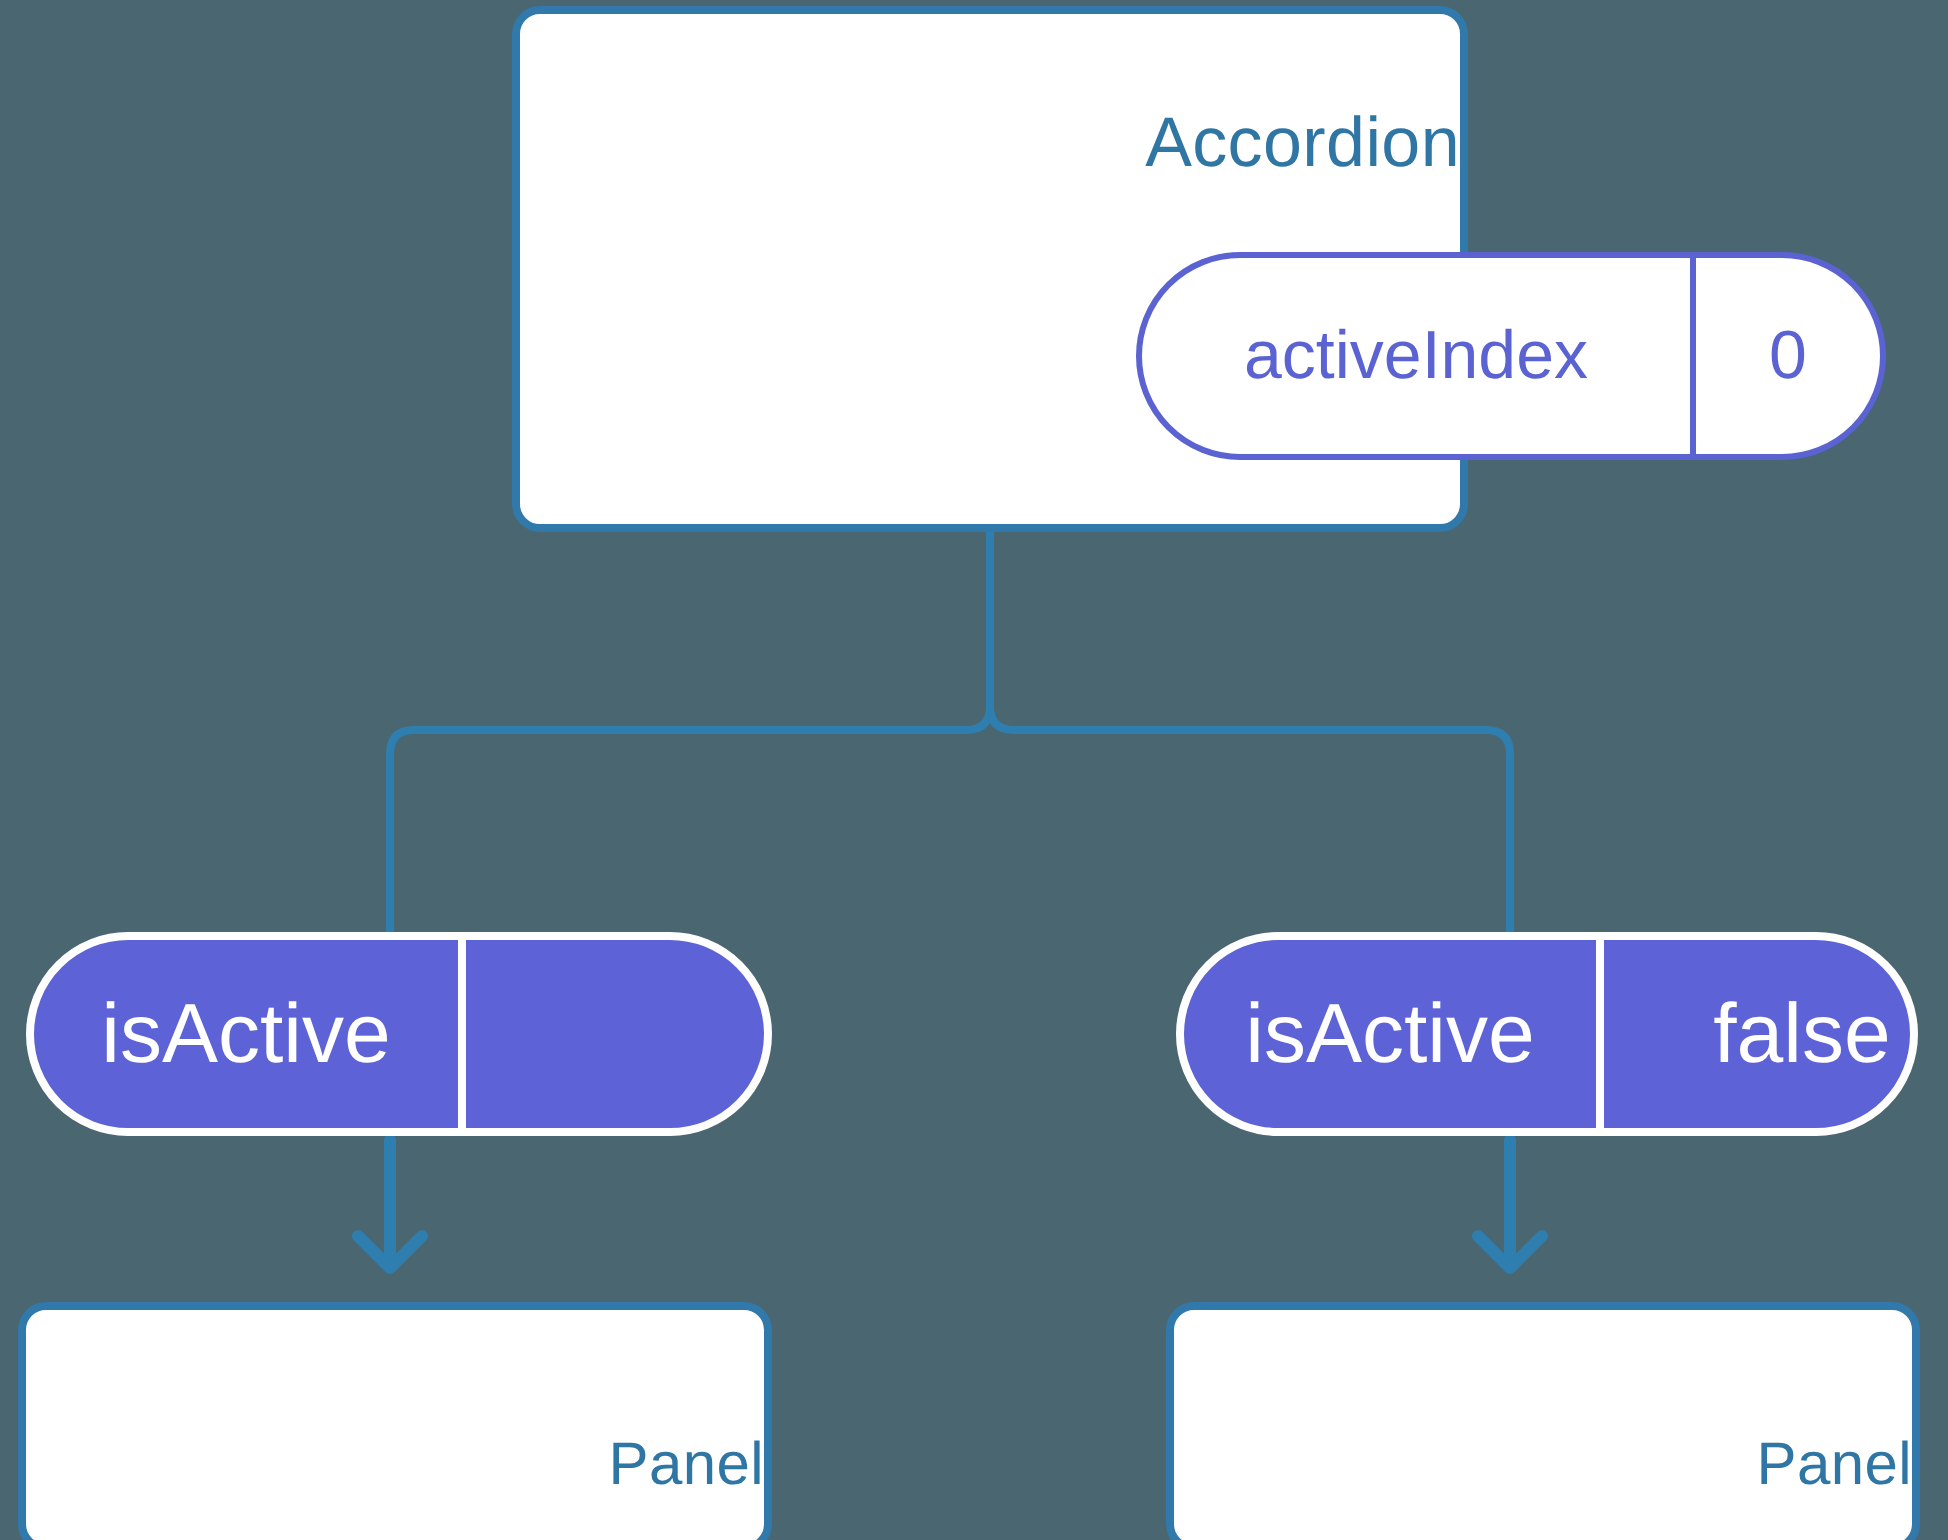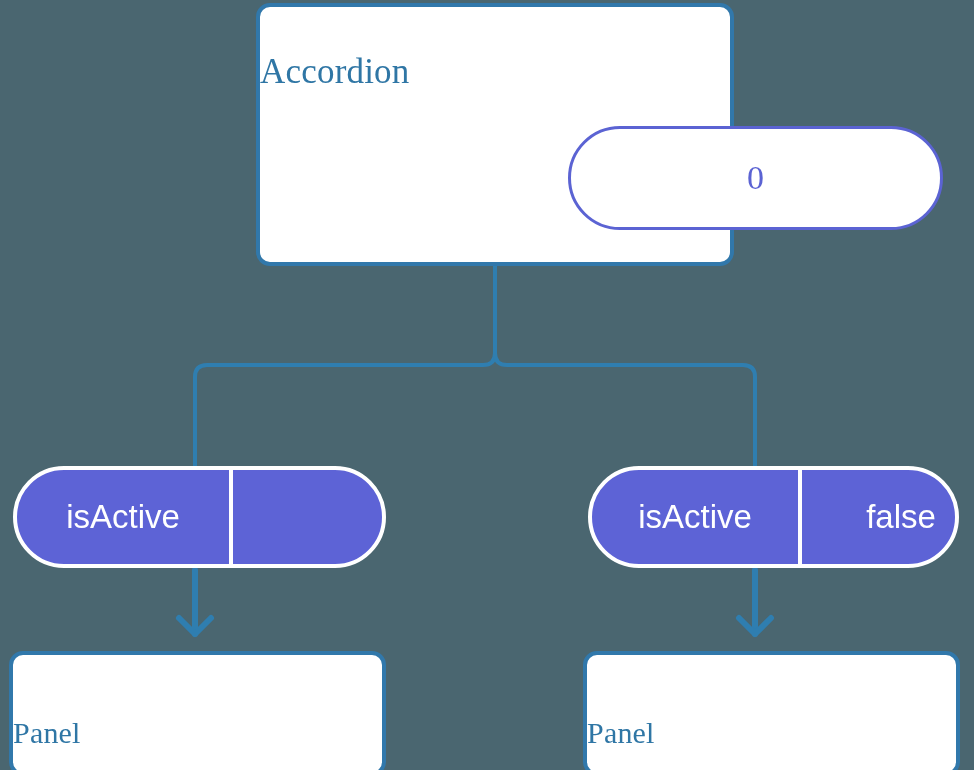--- a/index.html
+++ b/index.html
@@ -37,8 +37,7 @@
     box-sizing: border-box;
     display: flex;
     flex-direction: column;
-    align-items: flex-start;
-    font-family: Liberation Serif, serif;
+    align-items: flex-end;
   }
   .card-title {
     color: #2f76a5;

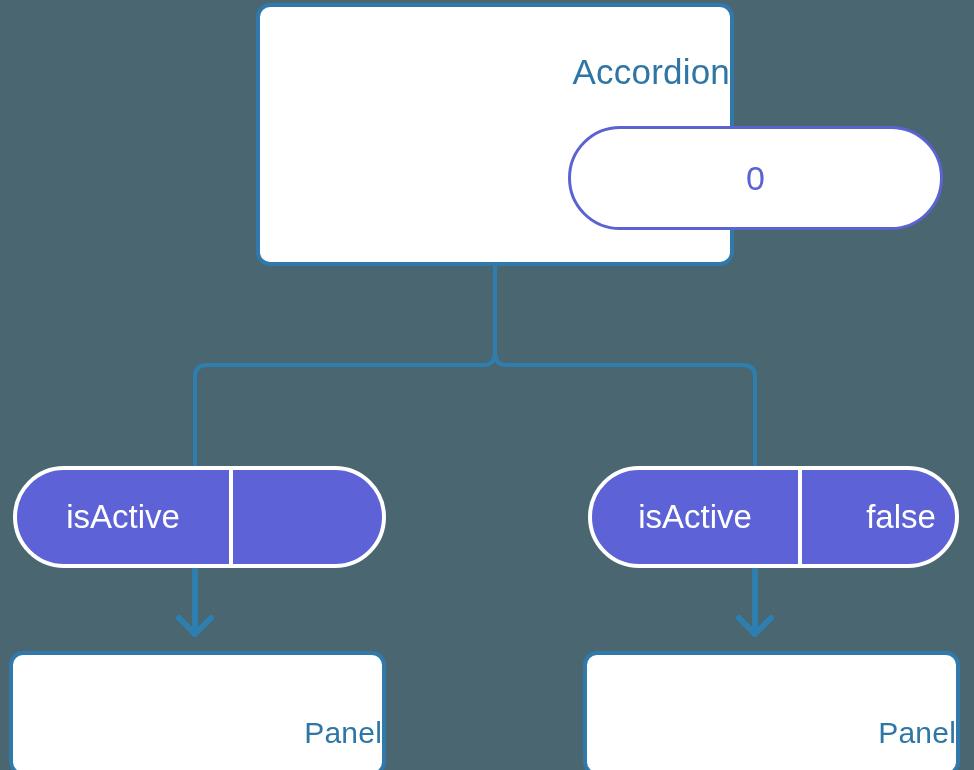--- a/index.html
+++ b/index.html
@@ -161,6 +161,7 @@
     <div class="card-title">Accordion</div>
 
     <div class="pill pill-outline">
+      <div class="pill-key">activeIndex</div>
       <div class="pill-val">0</div>
     </div>
   </div>

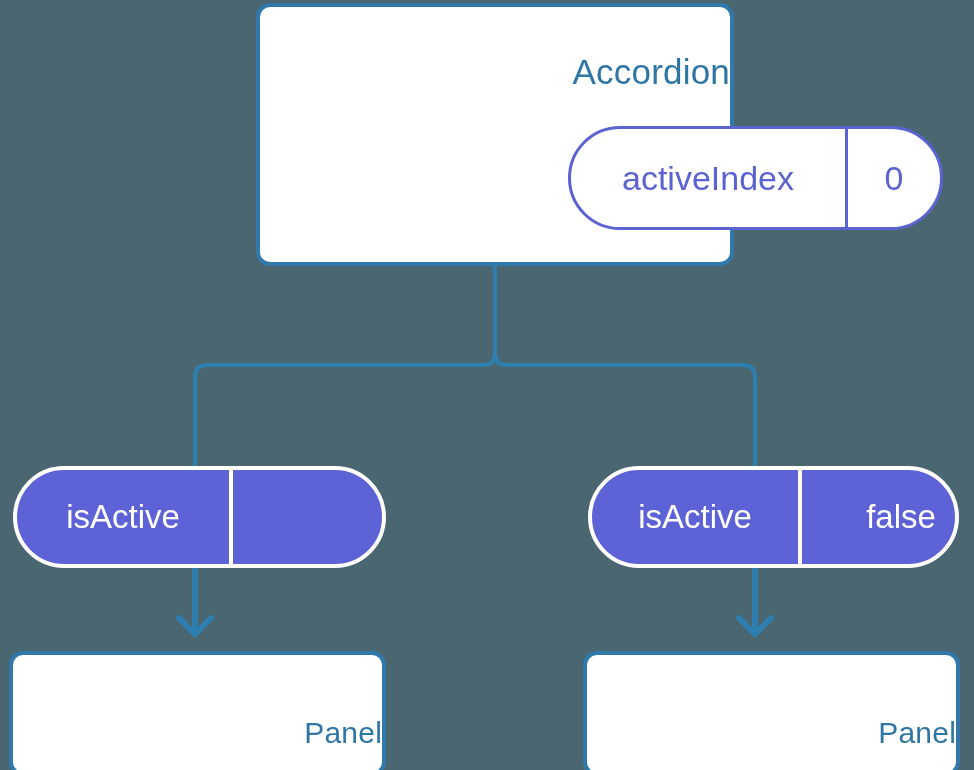--- a/index.html
+++ b/index.html
@@ -122,7 +122,7 @@
   .pill-solid .pill-key,
   .pill-solid .pill-val {
     color: #ffffff;
-    font-size: 33px;
+    font-size: 42px;
   }
   .pill-solid .pill-key {
     border-right: 4px solid #ffffff;

